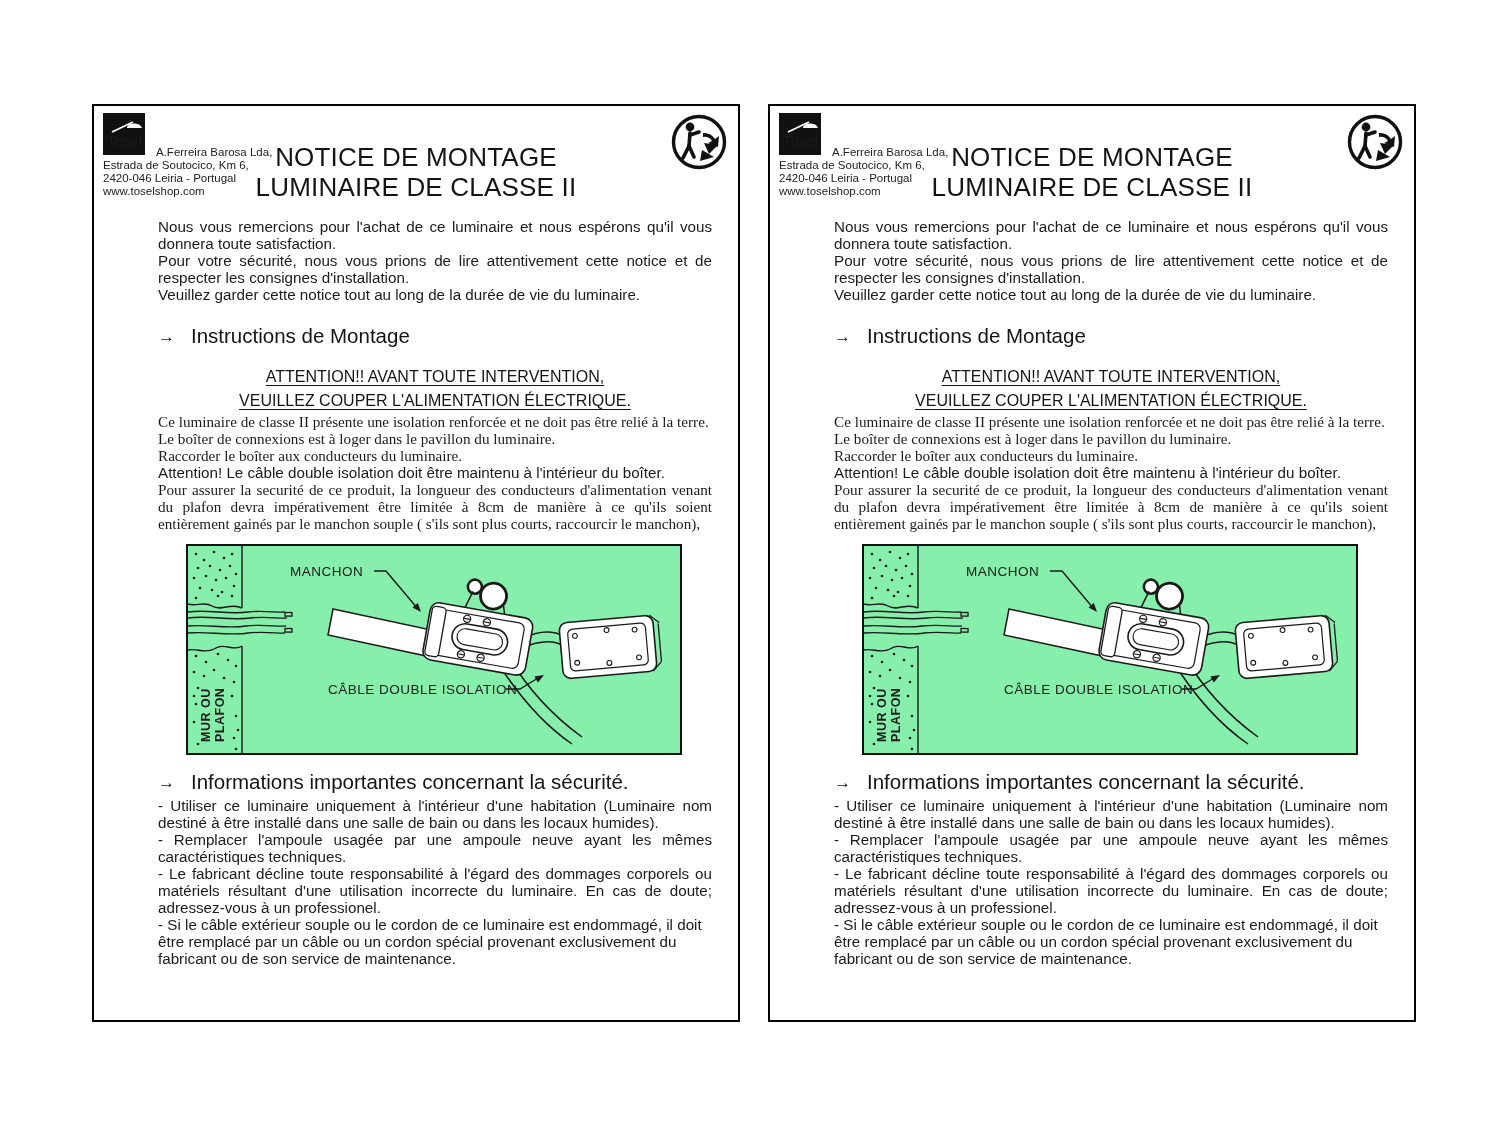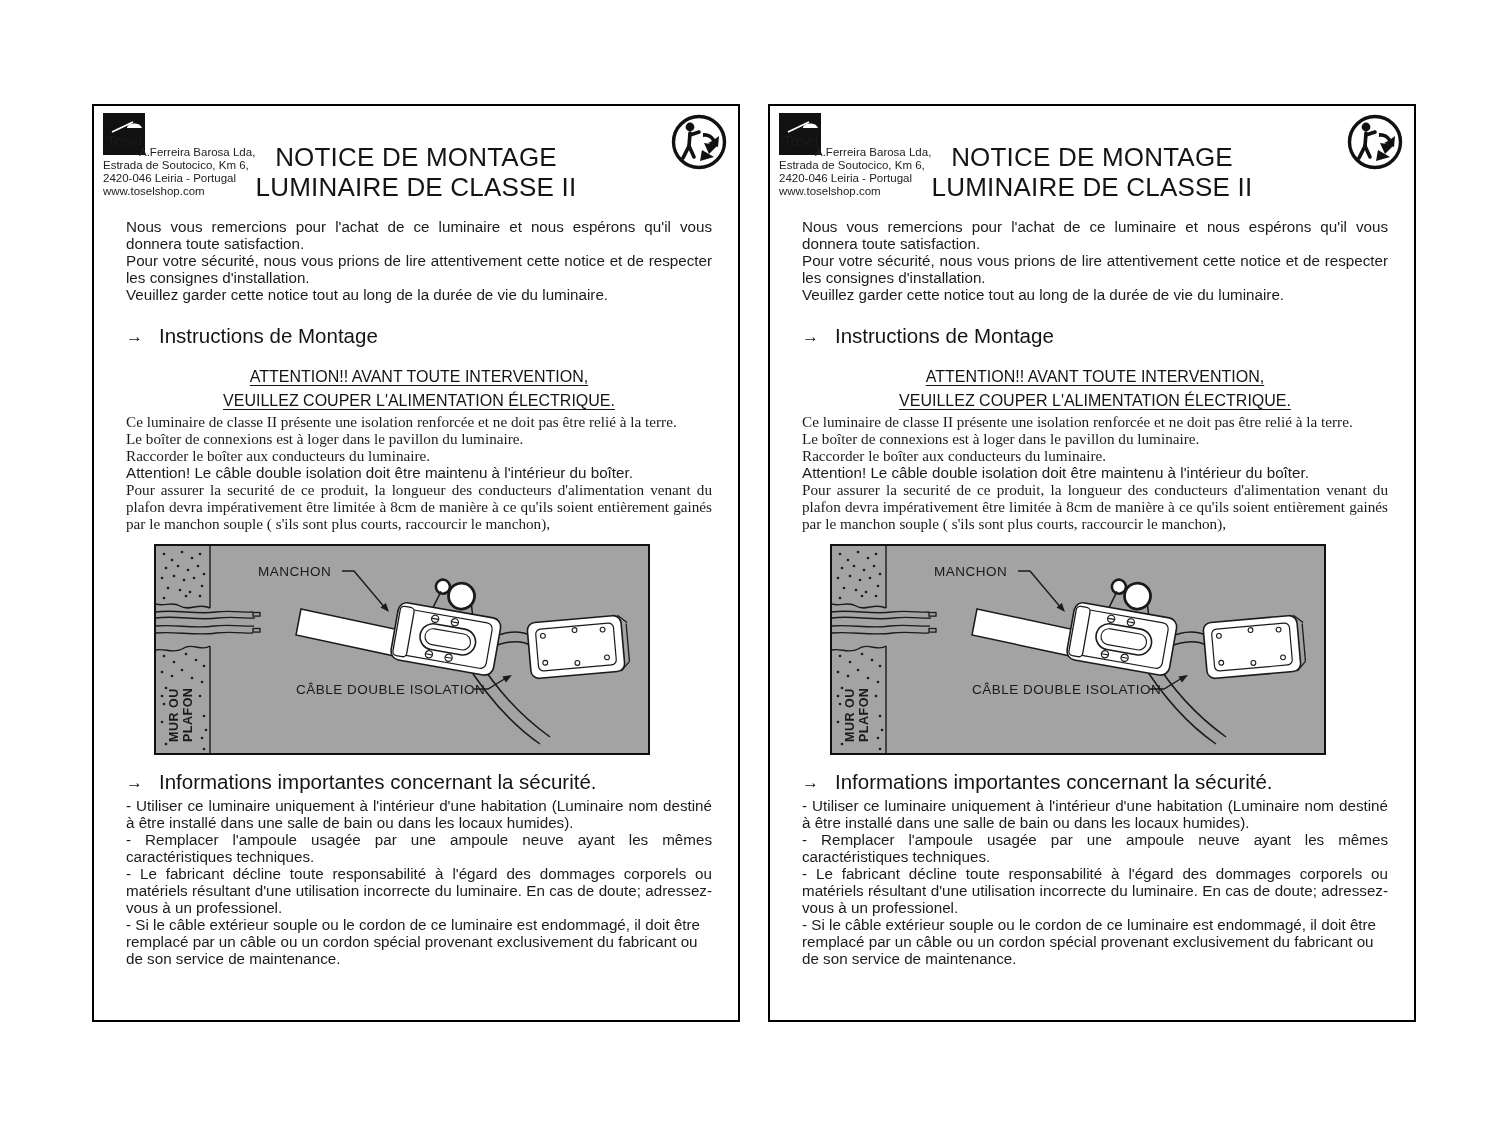--- a/index.html
+++ b/index.html
@@ -16,7 +16,7 @@
   
   .logo{position:absolute;left:9px;top:7px;width:42px;height:42px;}
   .company{position:absolute;left:9px;top:40px;font-size:11.5px;line-height:13px;color:#222;}
-  .company .l1{margin-left:36px;}
+  .company .l1{margin-left:53px;}
   .title{position:absolute;left:110px;right:110px;top:36px;text-align:center;
          font-size:26px;line-height:30px;color:#141414;letter-spacing:0.2px;}
   .triman{position:absolute;right:9px;top:6px;width:60px;height:60px;}

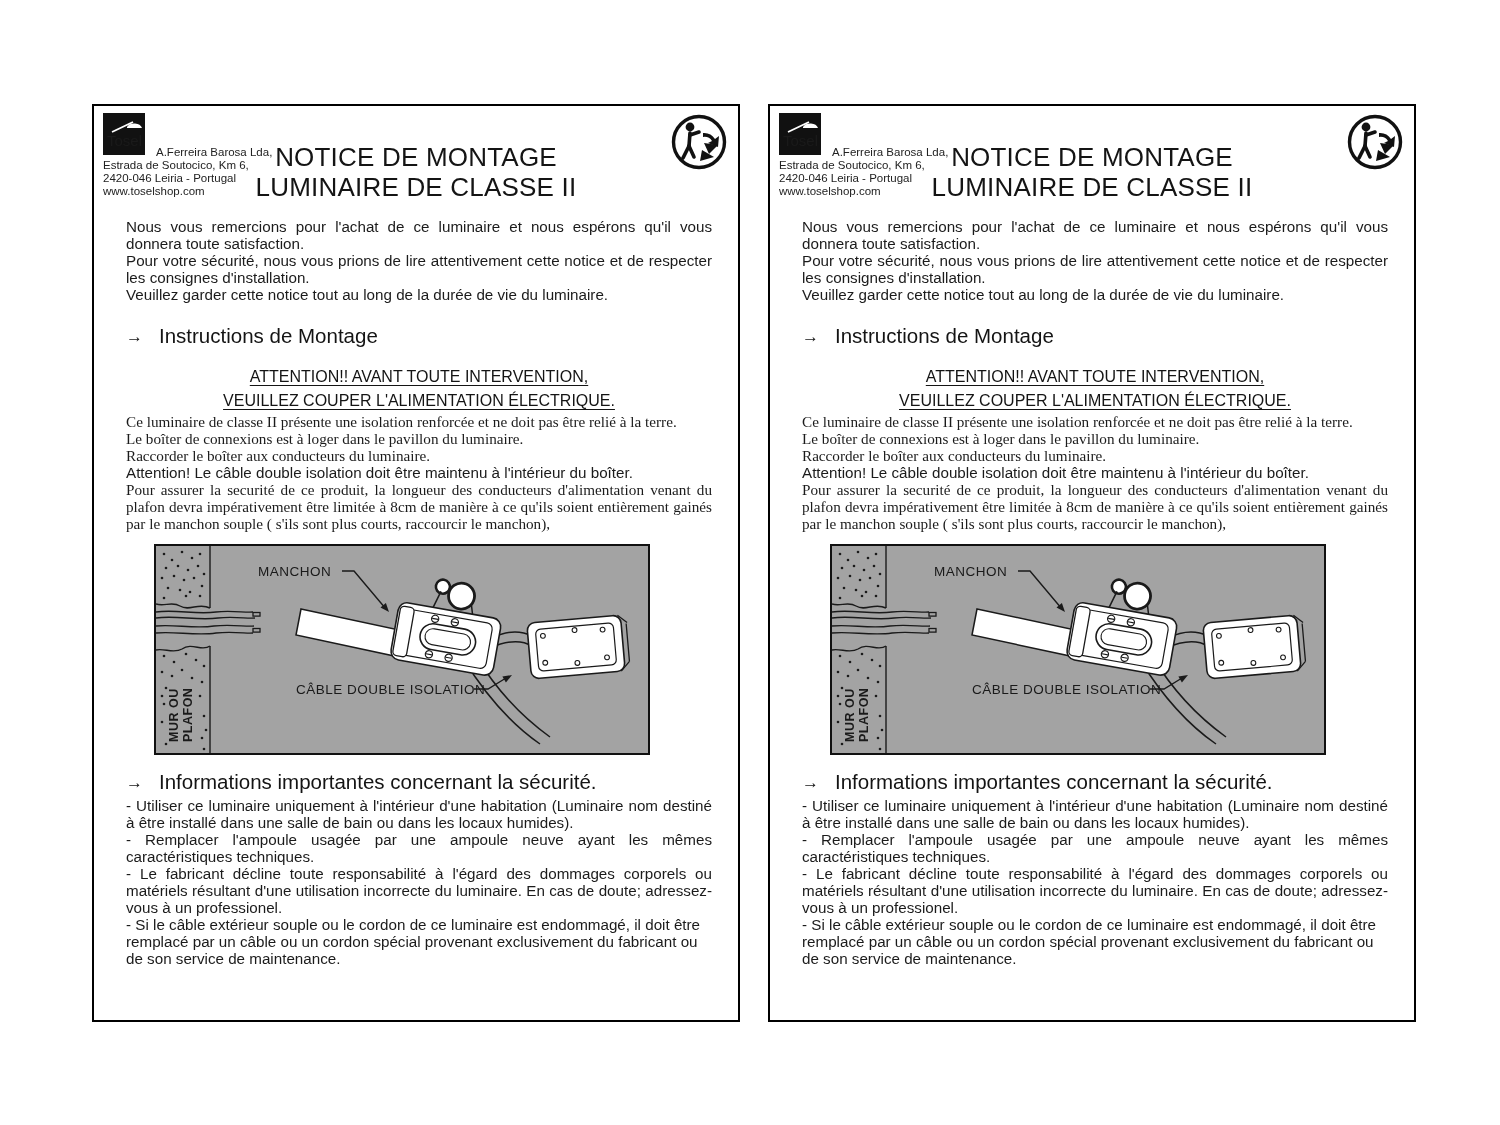--- a/index.html
+++ b/index.html
@@ -21,7 +21,7 @@
          font-size:26px;line-height:30px;color:#141414;letter-spacing:0.2px;}
   .triman{position:absolute;right:9px;top:6px;width:60px;height:60px;}
   
-  .page-body{position:absolute;left:32px;right:26px;top:112px;font-size:15.2px;line-height:17px;}
+  .page-body{position:absolute;left:64px;right:26px;top:112px;font-size:15.2px;line-height:17px;}
   .page-body p{margin:0;}
   .just{text-align:justify;}
   .sec-heading{display:flex;align-items:baseline;gap:16px;font-size:20.5px;line-height:26px;

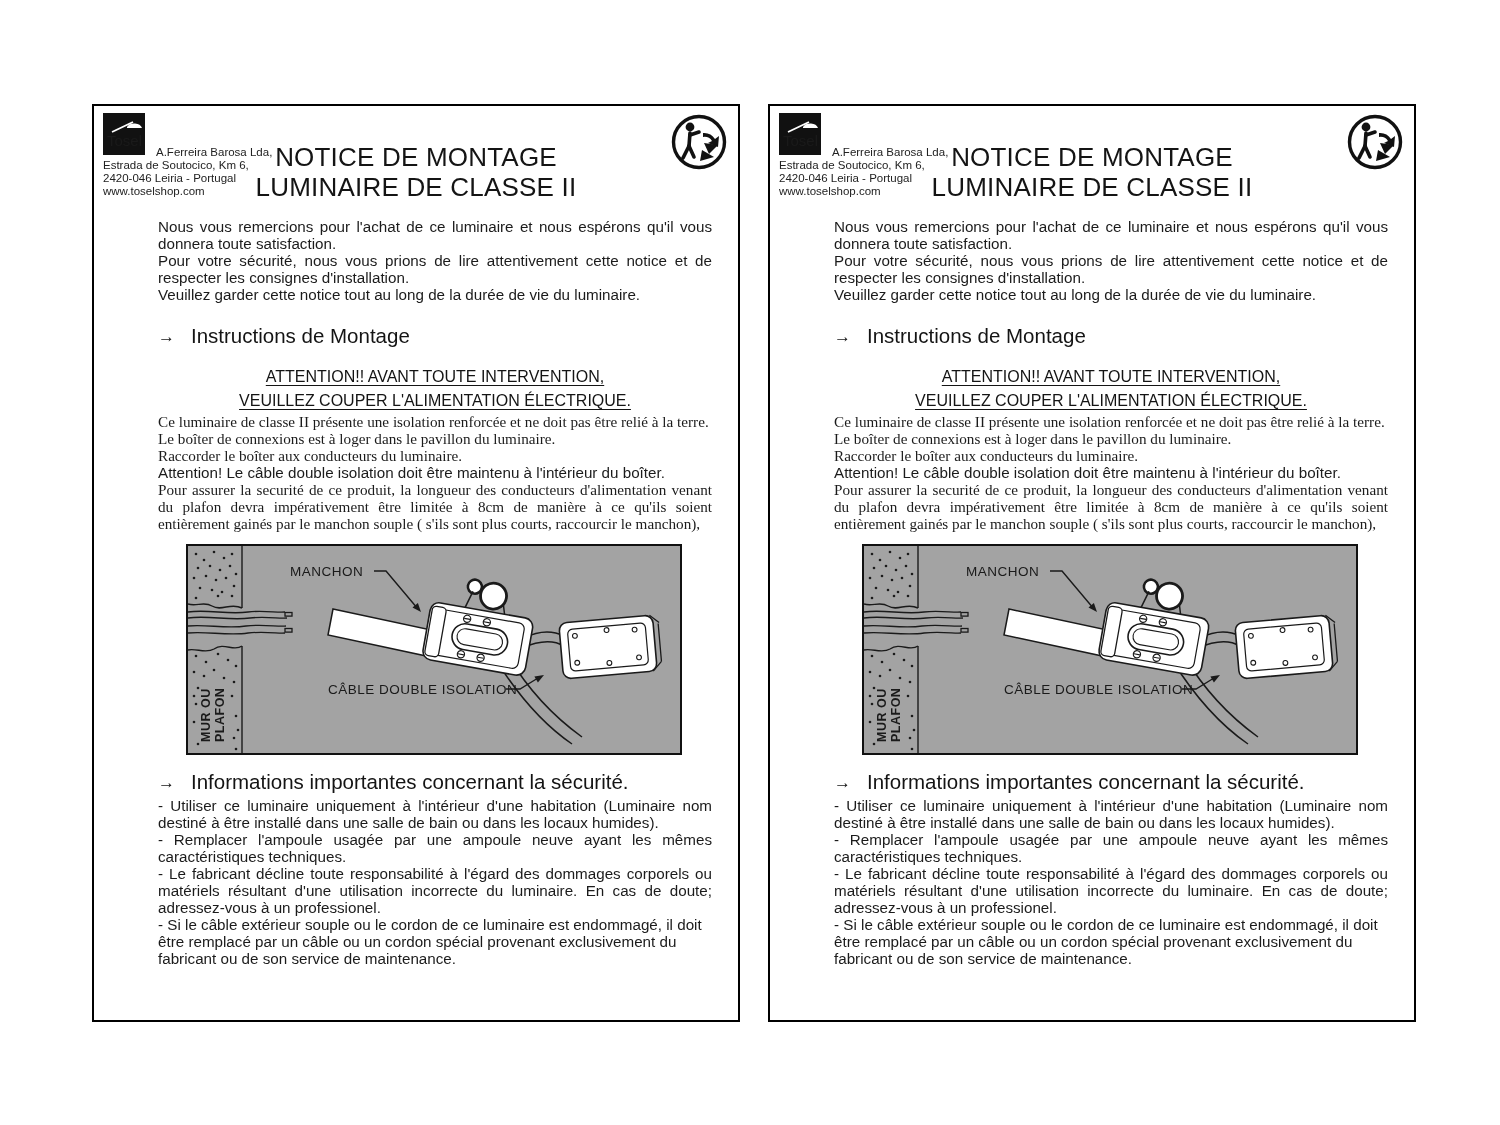--- a/index.html
+++ b/index.html
@@ -34,7 +34,7 @@
   .attention span{text-underline-offset:3px;}
   .sleeve{margin-top:12px;font-family:Liberation Serif, serif;}
   .figure{margin-top:12px;margin-left:28px;width:492px;height:207px;border:2px solid #111;
-          position:relative;background:#a3a3a3;}
+          position:relative;background:#86efac;}
   .figure svg{display:block;width:100%;height:100%;}
   .bullets{}
   svg text{font-family:"Liberation Sans",sans-serif;fill:#1a1a1a;}

